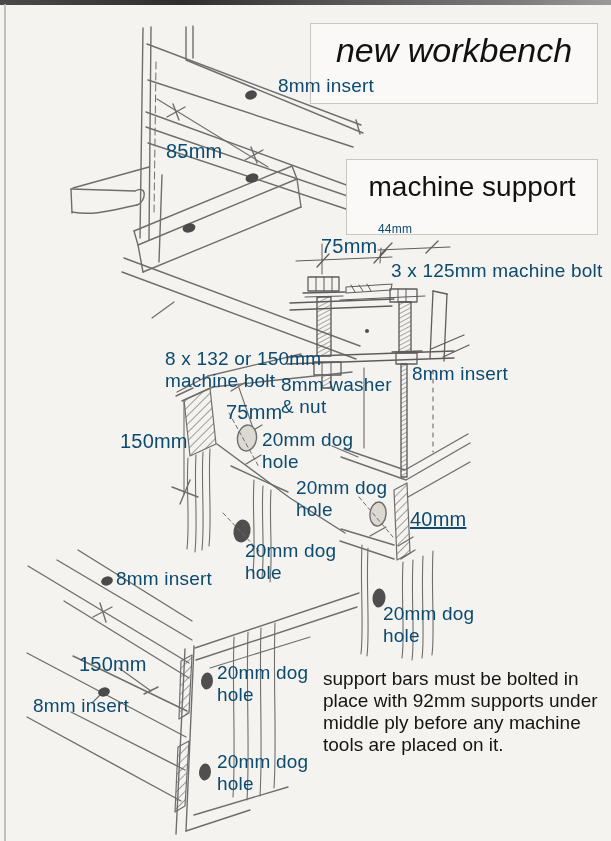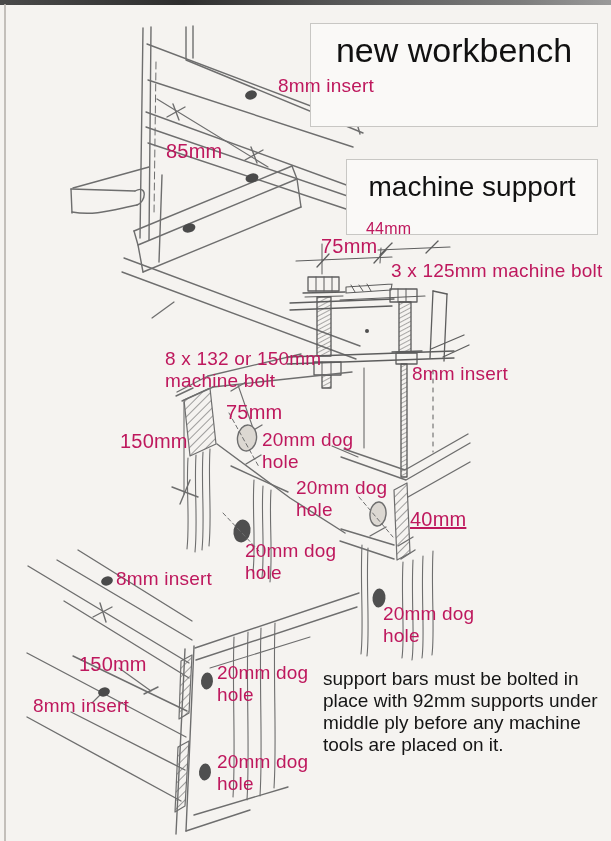--- a/index.html
+++ b/index.html
@@ -228,7 +228,7 @@
     </g>
   </svg>
 
-  <div class="title-box" style="left:310px;top:23px;width:288px;height:104px;">
+  <div class="title-box" style="left:310px;top:23px;width:288px;height:81px;font-style:italic;">
     <span class="title-main">new workbench</span>
   </div>
   <div class="title-box" style="left:346px;top:159px;width:252px;height:76px;">

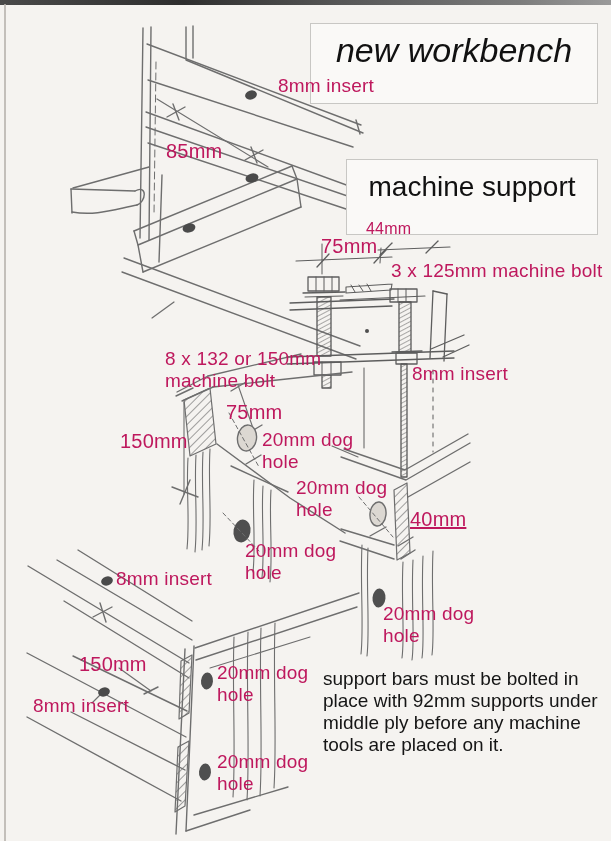--- a/index.html
+++ b/index.html
@@ -13,7 +13,7 @@
   .scan-left{position:absolute;left:4px;top:4px;width:1.5px;height:837px;background:#b6b2ac;opacity:.8;}
   svg.sketch{position:absolute;left:0;top:0;}
   .label{
-    position:absolute;color:#be185d;font-size:19px;line-height:22px;
+    position:absolute;color:#0c4a6e;font-size:19px;line-height:22px;
     white-space:pre-line;letter-spacing:.2px;
   }
   .title-box{

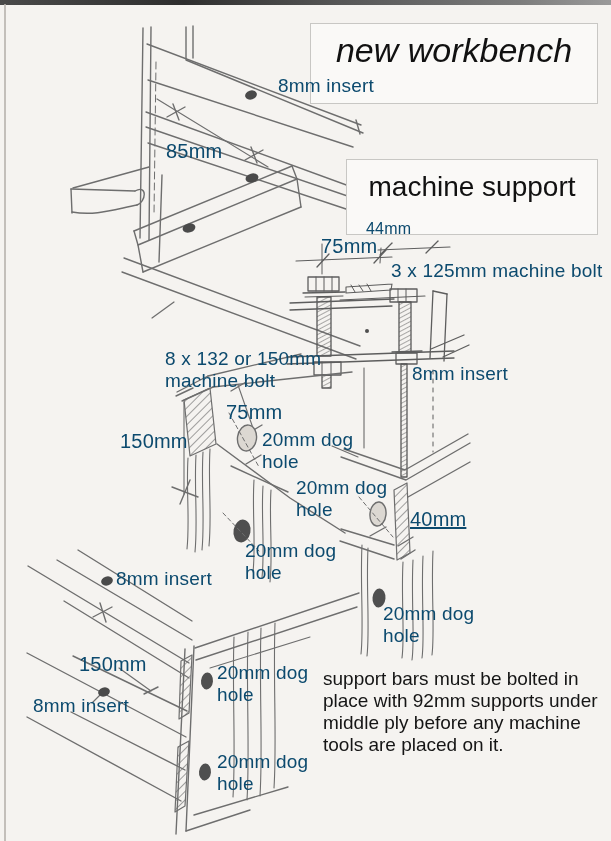--- a/index.html
+++ b/index.html
@@ -237,7 +237,7 @@
 
   <div class="label" style="left:278px;top:75px;">8mm insert</div>
   <div class="label" style="left:166px;top:140px;font-size:20px;">85mm</div>
-  <div class="label" style="left:366px;top:218px;font-size:16px;">44mm</div>
+  <div class="label" style="left:378px;top:218px;font-size:12px;">44mm</div>
   <div class="label" style="left:321px;top:235px;font-size:20px;">75mm</div>
   <div class="label" style="left:391px;top:260px;">3 x 125mm machine bolt</div>
   <div class="label" style="left:165px;top:310px;margin-top:38px;">8 x 132 or 150mm

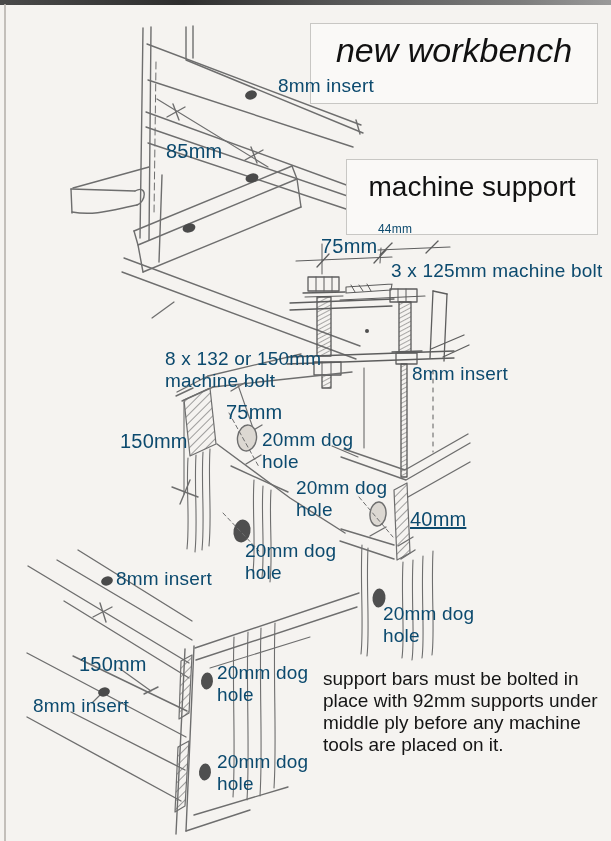--- a/index.html
+++ b/index.html
@@ -242,6 +242,8 @@
   <div class="label" style="left:391px;top:260px;">3 x 125mm machine bolt</div>
   <div class="label" style="left:165px;top:310px;margin-top:38px;">8 x 132 or 150mm
 machine bolt</div>
+  <div class="label" style="left:281px;top:374px;">8mm washer
+&amp; nut</div>
   <div class="label" style="left:412px;top:363px;">8mm insert</div>
   <div class="label" style="left:226px;top:401px;font-size:20px;">75mm</div>
   <div class="label" style="left:120px;top:430px;font-size:20px;">150mm</div>

